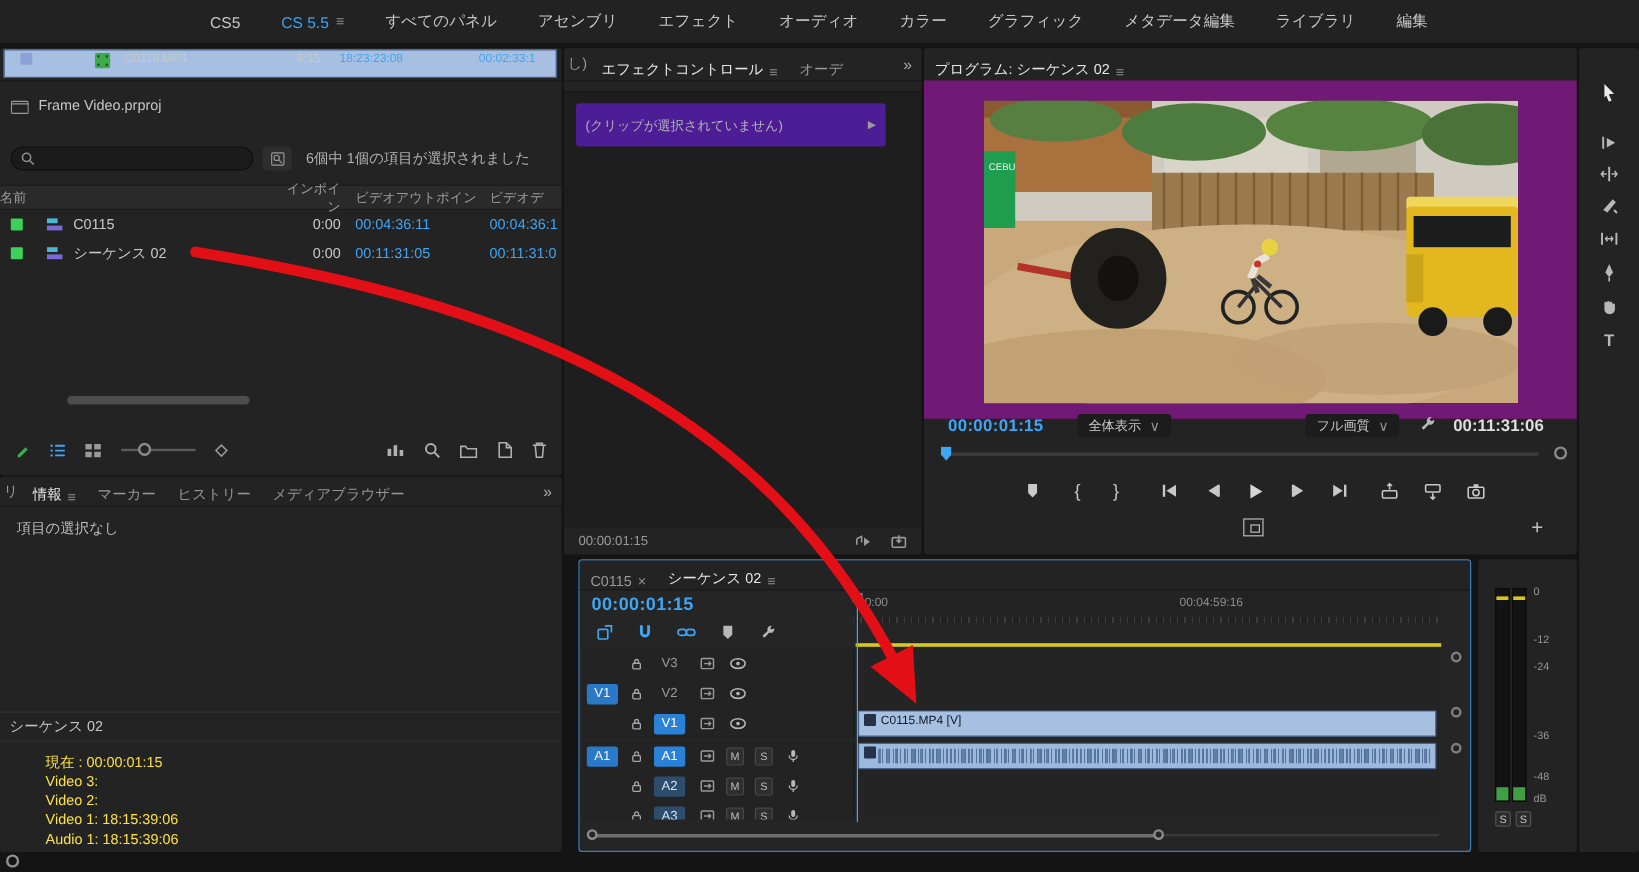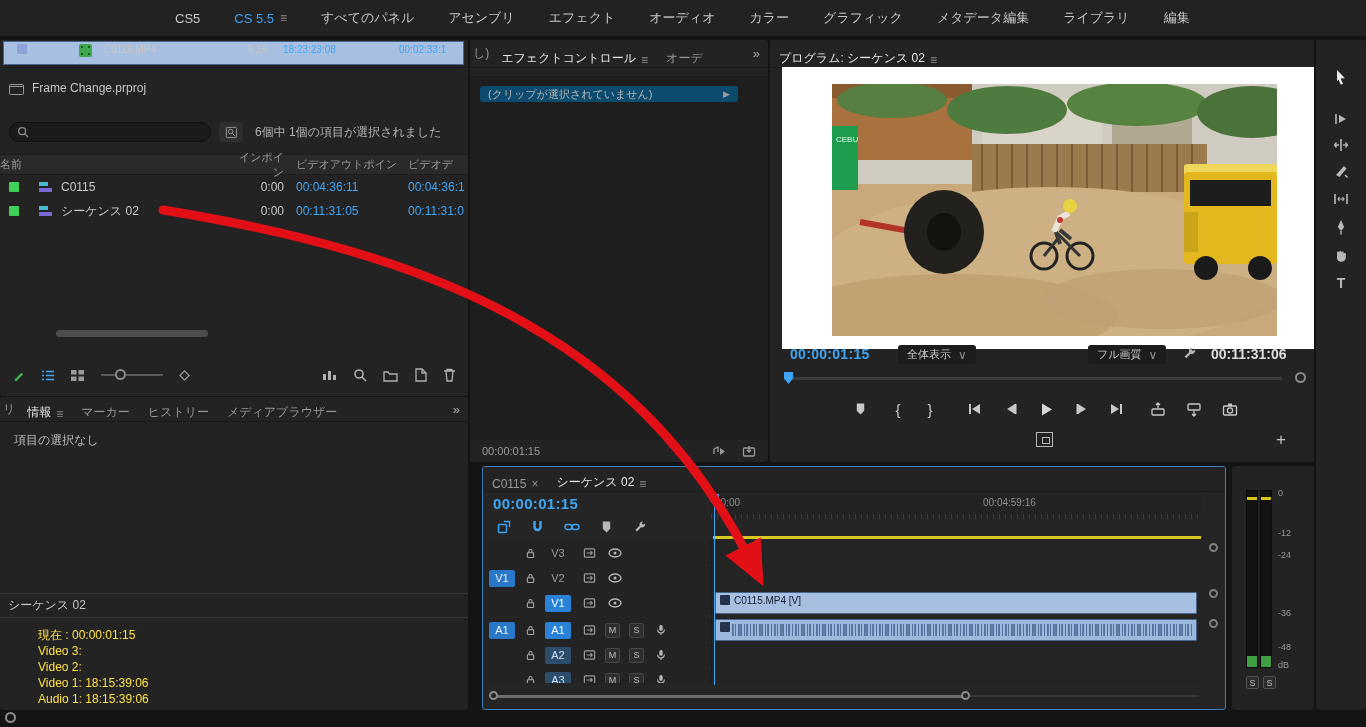--- a/index.html
+++ b/index.html
@@ -158,7 +158,7 @@
           <rect x="0.5" y="2.5" width="14" height="10" rx="1" fill="none" stroke="#9a9a9a"></rect>
           <path d="M0.5,4.5h14" stroke="#9a9a9a"></path>
         </svg>
-      <span>Frame Change.prproj</span>
+      <span>Frame Video.prproj</span>
     </div>
     <div class="searchrow">
       <div class="searchbox">

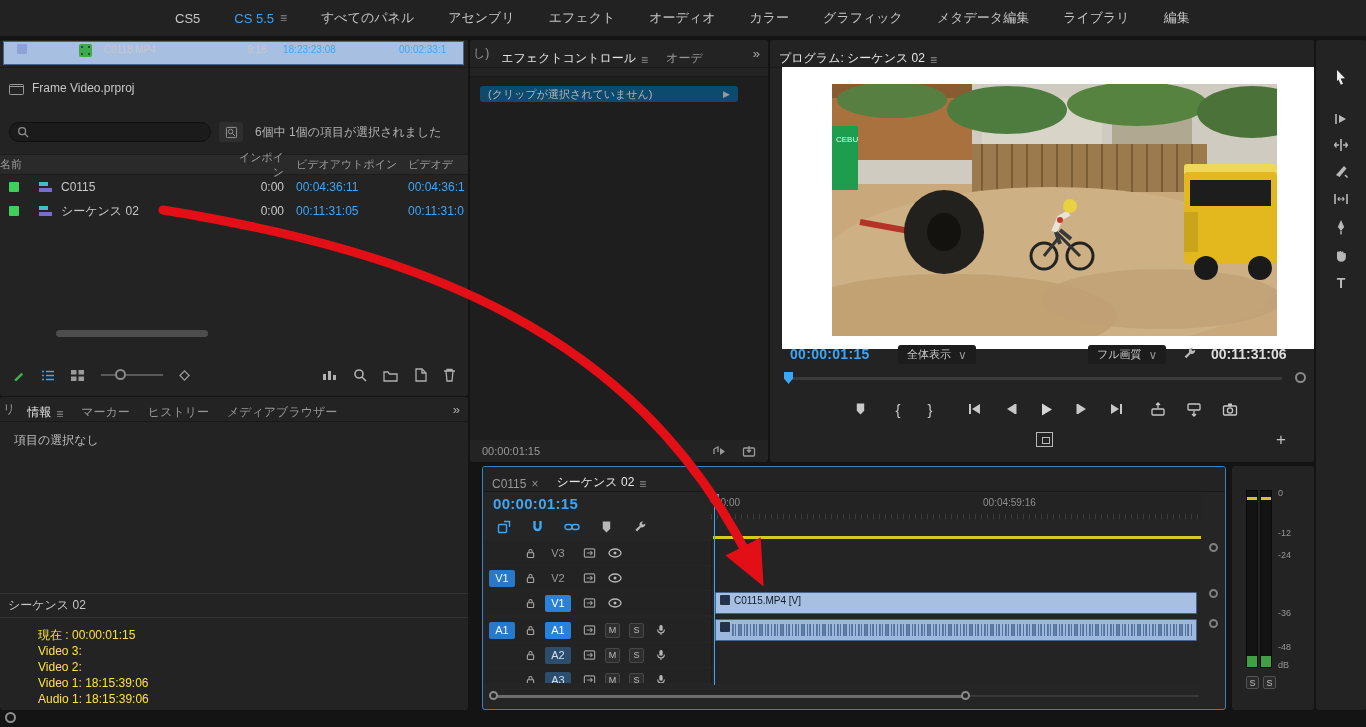--- a/index.html
+++ b/index.html
@@ -50,7 +50,7 @@
   
   .ec-panel{left:470px;top:40px;width:298px;height:422px}
   .ec-body{position:absolute;left:0;top:36px;right:0;bottom:22px;background:#1e1e1e;border-top:1px solid #191919}
-  .ec-clipbar{position:absolute;left:10px;top:46px;width:258px;height:16px;background:#0c4a6e;border-radius:3px;display:flex;align-items:center;padding:0 8px;color:#b5b5b5;font-size:11px;box-sizing:border-box;z-index:2}
+  .ec-clipbar{position:absolute;left:10px;top:46px;width:258px;height:36px;background:#4c1d95;border-radius:3px;display:flex;align-items:center;padding:0 8px;color:#b5b5b5;font-size:11px;box-sizing:border-box;z-index:2}
   .ec-clipbar .tri{margin-left:auto;font-size:9px;color:#9a9a9a}
   .ec-bottom{position:absolute;left:0;bottom:0;width:100%;height:22px;display:flex;align-items:center;padding:0 12px;color:#9a9a9a;font-size:11px;box-sizing:border-box;gap:26px}
   .ec-bottom .icons{margin-left:auto;display:flex;gap:16px;align-items:center}

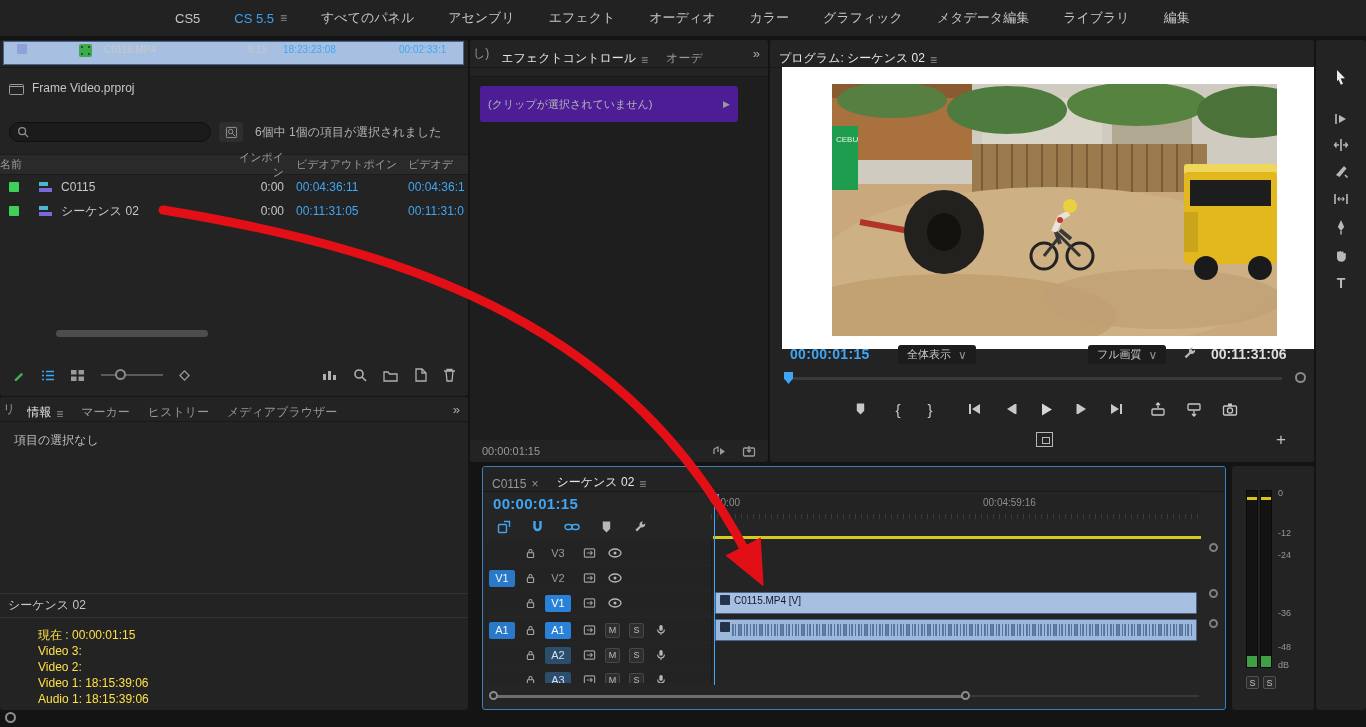--- a/index.html
+++ b/index.html
@@ -56,7 +56,7 @@
   .ec-bottom .icons{margin-left:auto;display:flex;gap:16px;align-items:center}
   
   .program-panel{left:770px;top:40px;width:544px;height:422px}
-  .pm-stage{position:absolute;left:12px;top:27px;width:100%;height:282px;background:#ffffff}
+  .pm-stage{position:absolute;left:0;top:27px;width:100%;height:282px;background:#701a75}
   .pm-video{position:absolute;left:50px;top:17px;width:445px;height:252px;background:#222}
   .pm-tc{position:absolute;left:20px;top:306px;color:#3fa6f5;font-weight:700;font-size:14px;letter-spacing:.3px}
   .pm-select{position:absolute;top:305px;height:19px;background:#1c1c1c;border-radius:3px;display:flex;align-items:center;gap:7px;padding:0 9px;font-size:11px;color:#c9c9c9}

